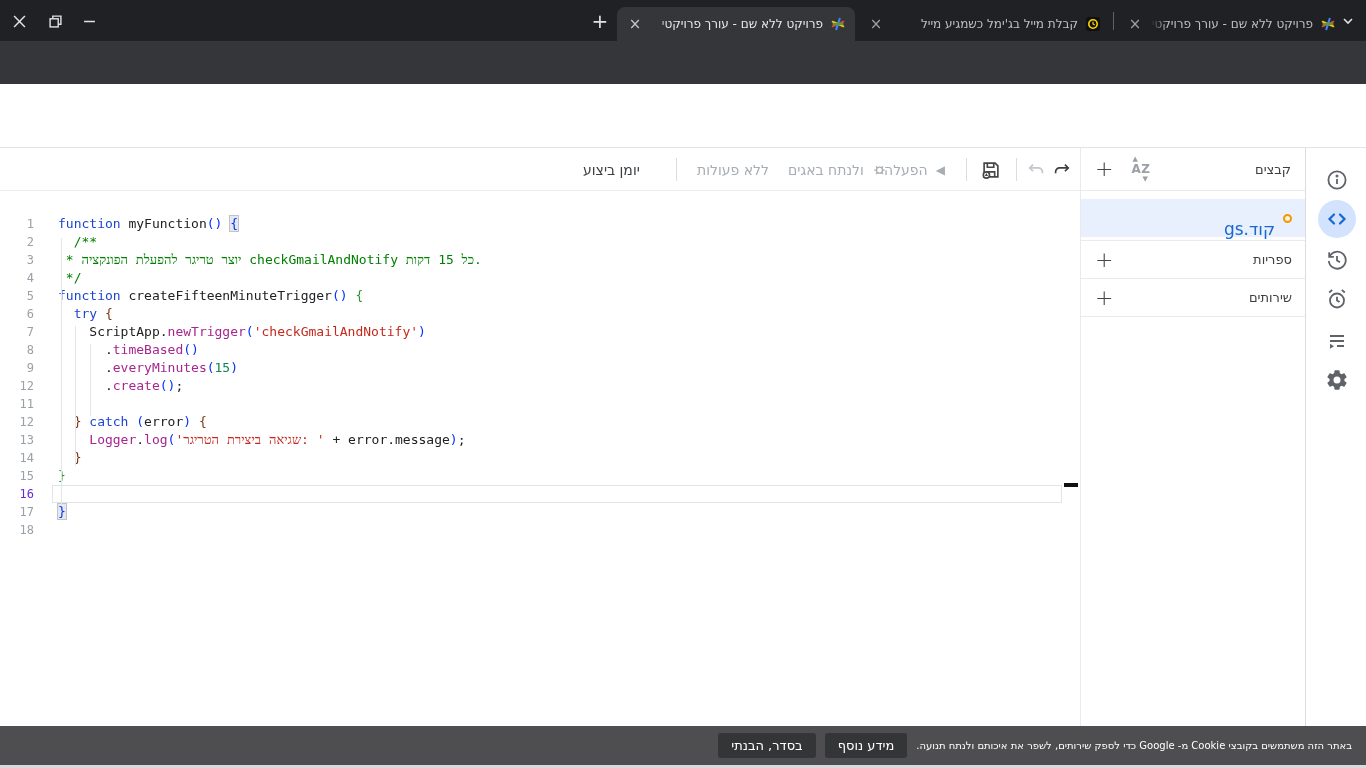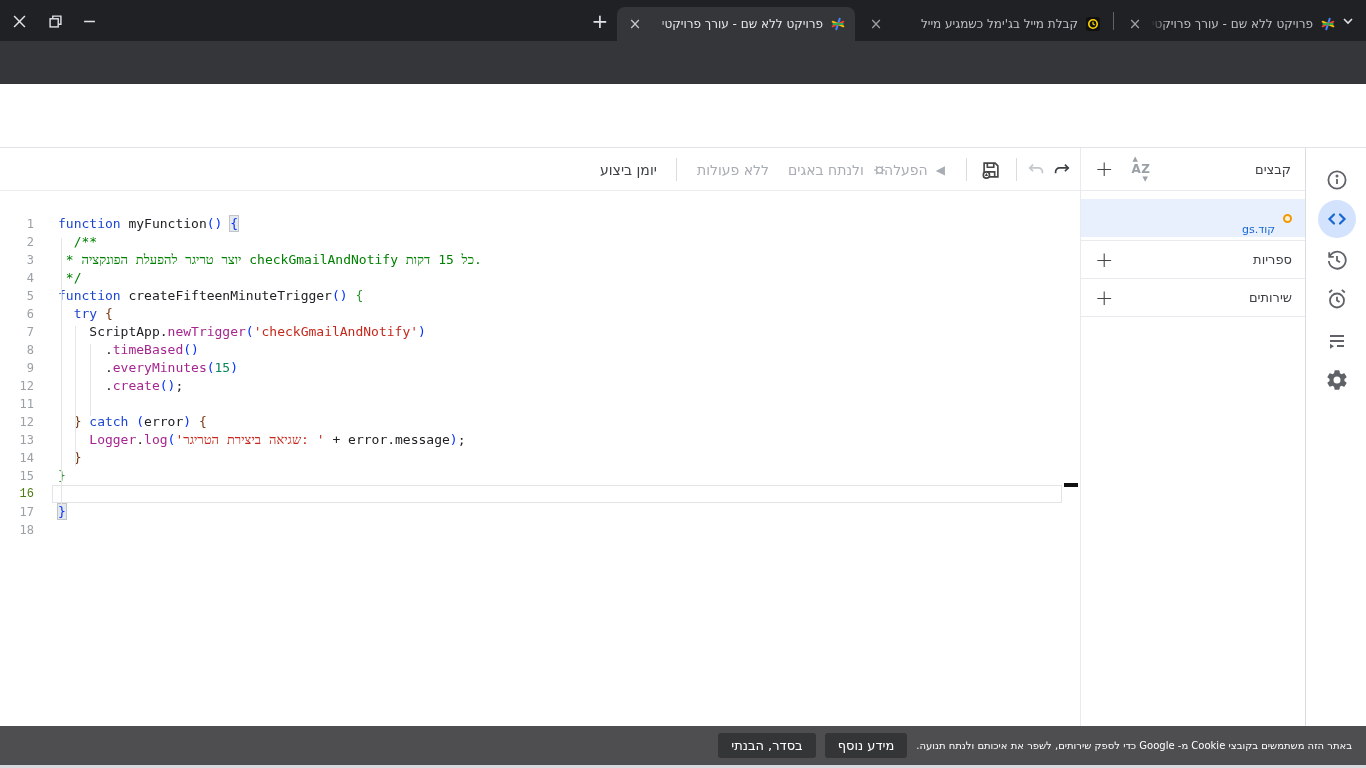--- a/index.html
+++ b/index.html
@@ -282,7 +282,7 @@
 </div>
 
 <div class="edtoolbar">
-  <div class="tb tb-dark" style="left:600px;">יומן ביצוע</div>
+  <div class="tb tb-dark" style="left:583px;">יומן ביצוע</div>
   <div class="tbdiv" style="left:676px;"></div>
   <div class="tb tb-dis" style="left:697px;">ללא פעולות</div>
   <div class="tb tb-dis" style="left:788px; gap:7px;">

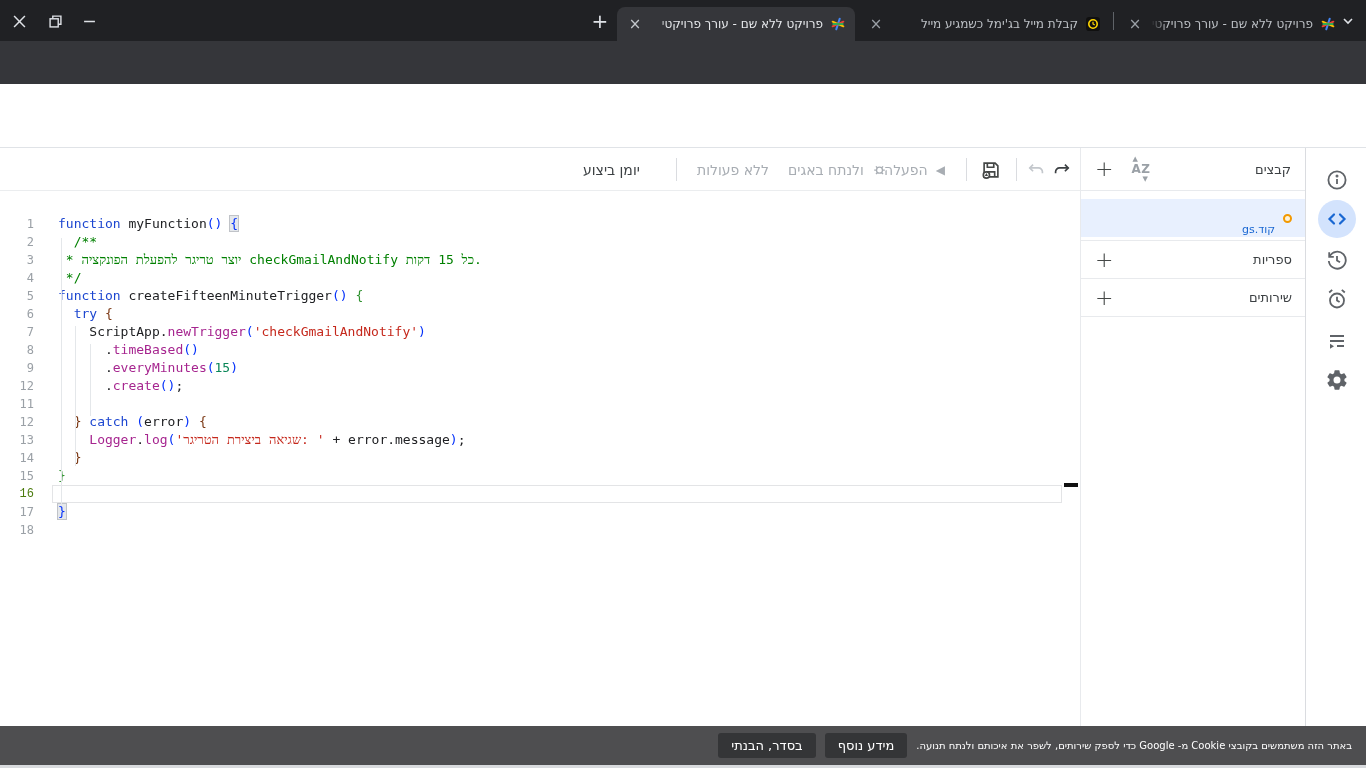--- a/index.html
+++ b/index.html
@@ -76,7 +76,7 @@
   .azsort .azdn { position:absolute; right:2px; bottom:-7px; font-size:7px; }
   .filerow { position:absolute; left:0; top:51px; width:225px; height:38px; background:#e8f0fe; display:flex; align-items:center; direction:rtl; padding:0 14px; gap:8px; cursor:pointer; }
   .filedot { width:9px; height:9px; border:2px solid #f29900; background:#fef3d8; border-radius:50%; flex:none; }
-  .filename { font-size:11px; color:#1967d2;margin-top:22px; }
+  .filename { font-size:17px; color:#1967d2;margin-top:22px; }
   .secrow { position:absolute; left:0; width:225px; height:38px; border-bottom:1px solid #e8eaed; }
   .sbdiv { position:absolute; left:0; top:92px; width:225px; height:1px; background:#e8eaed; }
 

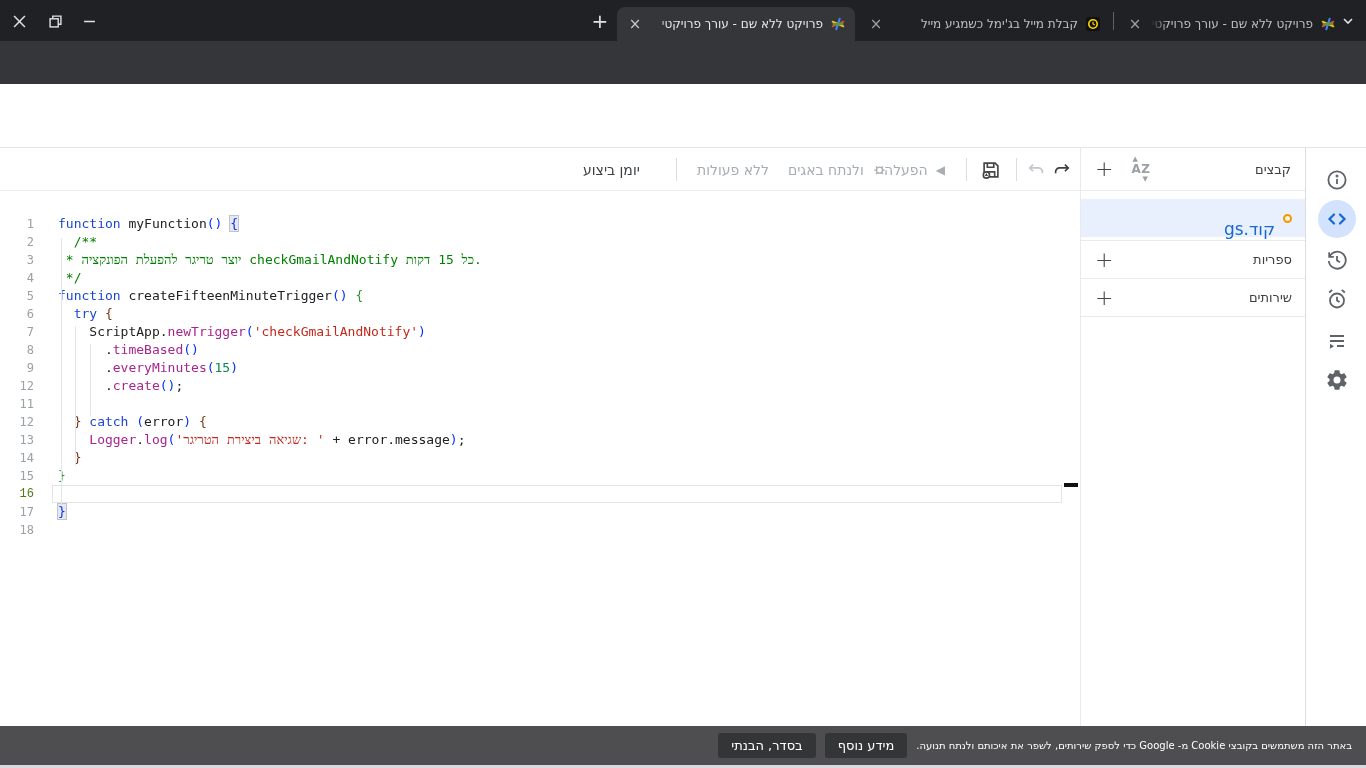--- a/index.html
+++ b/index.html
@@ -54,7 +54,7 @@
   .codearea { position:absolute; left:0; top:191px; width:1080px; height:535px; background:#fff; padding-top:24px; font-family:"DejaVu Sans Mono", monospace; }
   .cl { position:relative; height:18px; display:flex; white-space:pre; font-size:13px; line-height:18px; }
   .cl .ln { width:34px; text-align:right; color:#9aa0a6; font-size:12px; flex:none; }
-  .cl.cur .ln { color:#4d7c0f;font-family:Liberation Mono, monospace; }
+  .cl.cur .ln { color:#6d28d9; }
   .cl .lc { margin-left:24px; }
   .cl.cur::after { content:""; position:absolute; left:52px; right:18px; top:0; bottom:0; border:1px solid #e3e4e6; }
   .tk-kw{color:#1c46d0;} .tk-pl{color:#202124;} .tk-op{color:#202124;}

